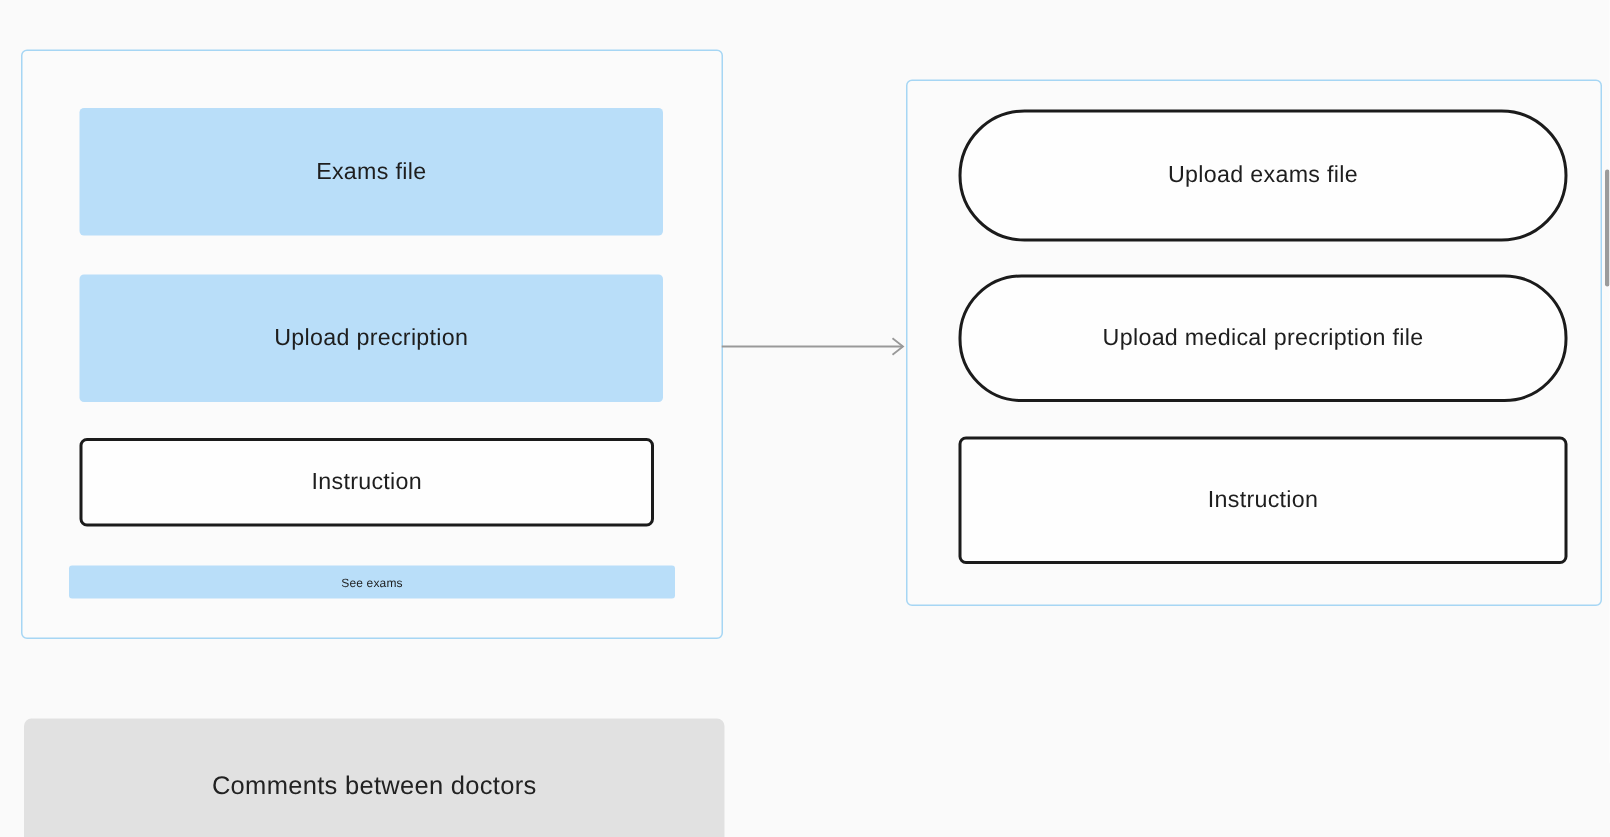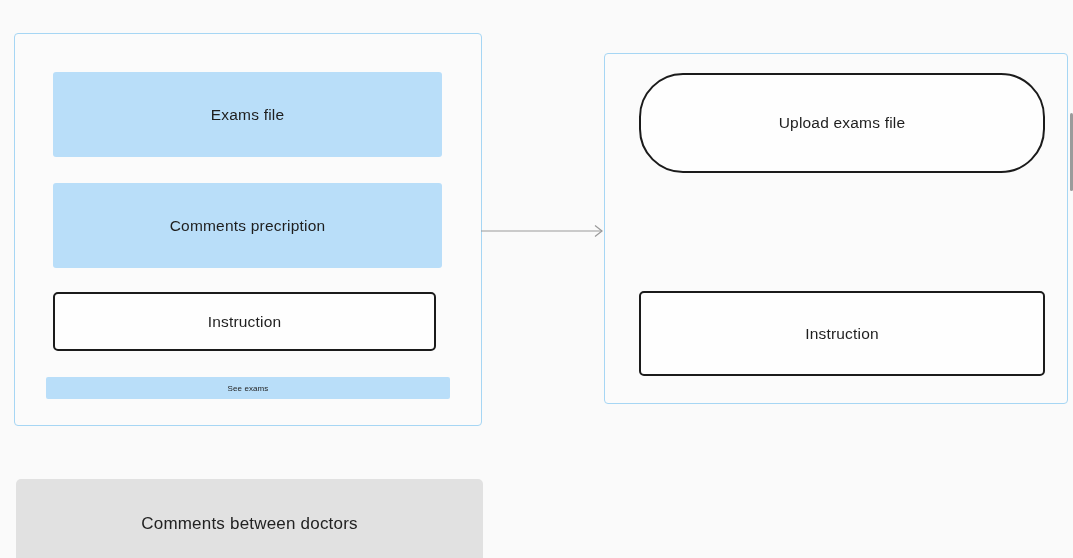--- a/index.html
+++ b/index.html
@@ -73,7 +73,7 @@
     margin-top: 41px;
   }
 
-  .pill-1 { left: 34px; top: 19px;  width: 406px; height: 100px; border-radius: 44px; }
+  .pill-1 { left: 34px; top: 19px;  width: 406px; height: 88px; border-radius: 44px; }
   .pill-2 { left: 34px; top: 129px; width: 406px; height: 85px; border-radius: 42px; }
   .box-instruction-right { left: 34px; top: 237px; width: 406px; height: 85px; border-radius: 5px; }
 

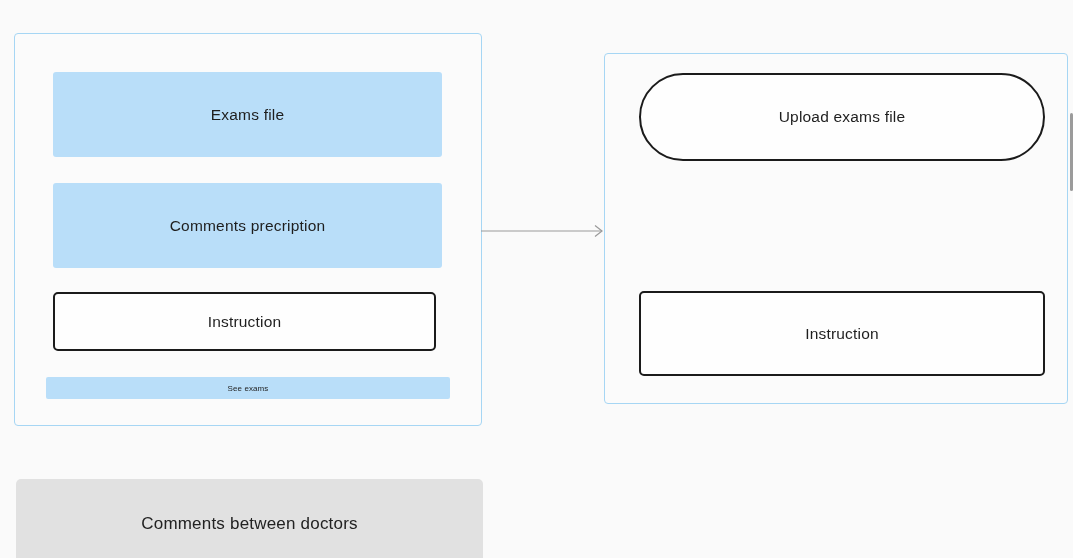--- a/index.html
+++ b/index.html
@@ -99,7 +99,7 @@
   <div class="frame frame-left">
     <div class="node blue-fill box-exams">Exams file</div>
 
-    <div class="node blue-fill box-prescription">Comments precription</div>
+    <div class="node blue-fill box-prescription">Upload precription</div>
 
     <div class="node outlined box-instruction-left">Instruction</div>
 

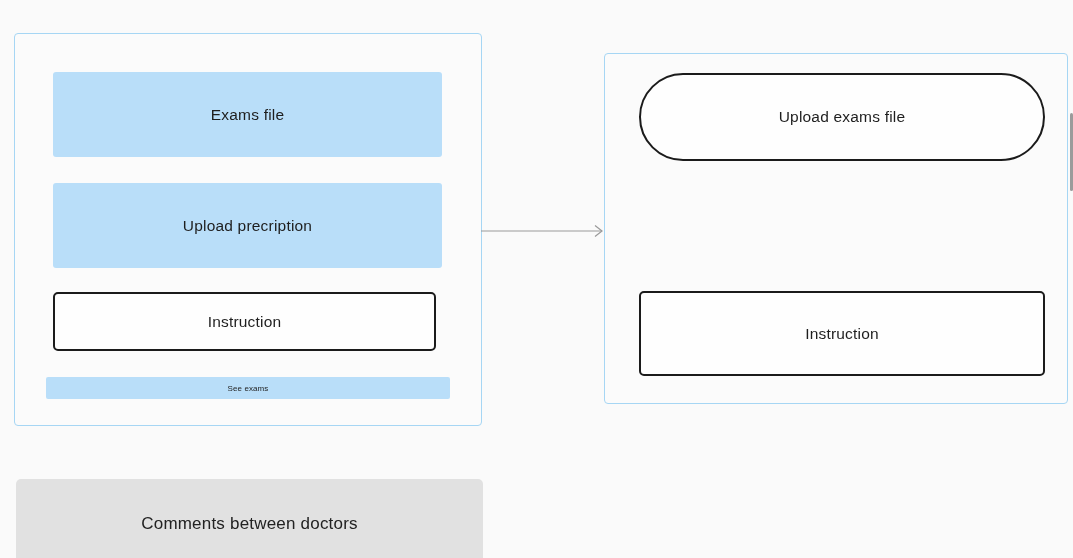--- a/index.html
+++ b/index.html
@@ -116,6 +116,7 @@
   <div class="frame frame-right">
     <div class="node outlined pill-1">Upload exams file</div>
 
+    <div class="node outlined pill-2">Upload medical precription file</div>
 
     <div class="node outlined box-instruction-right">Instruction</div>
   </div>

